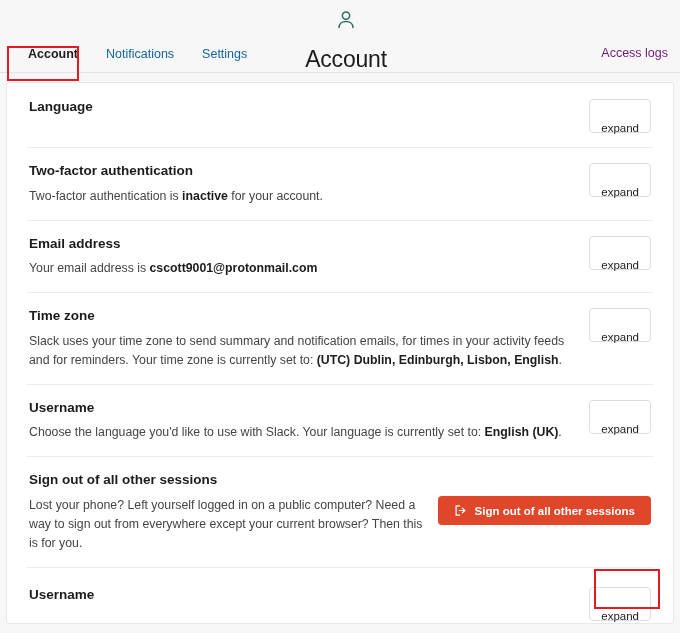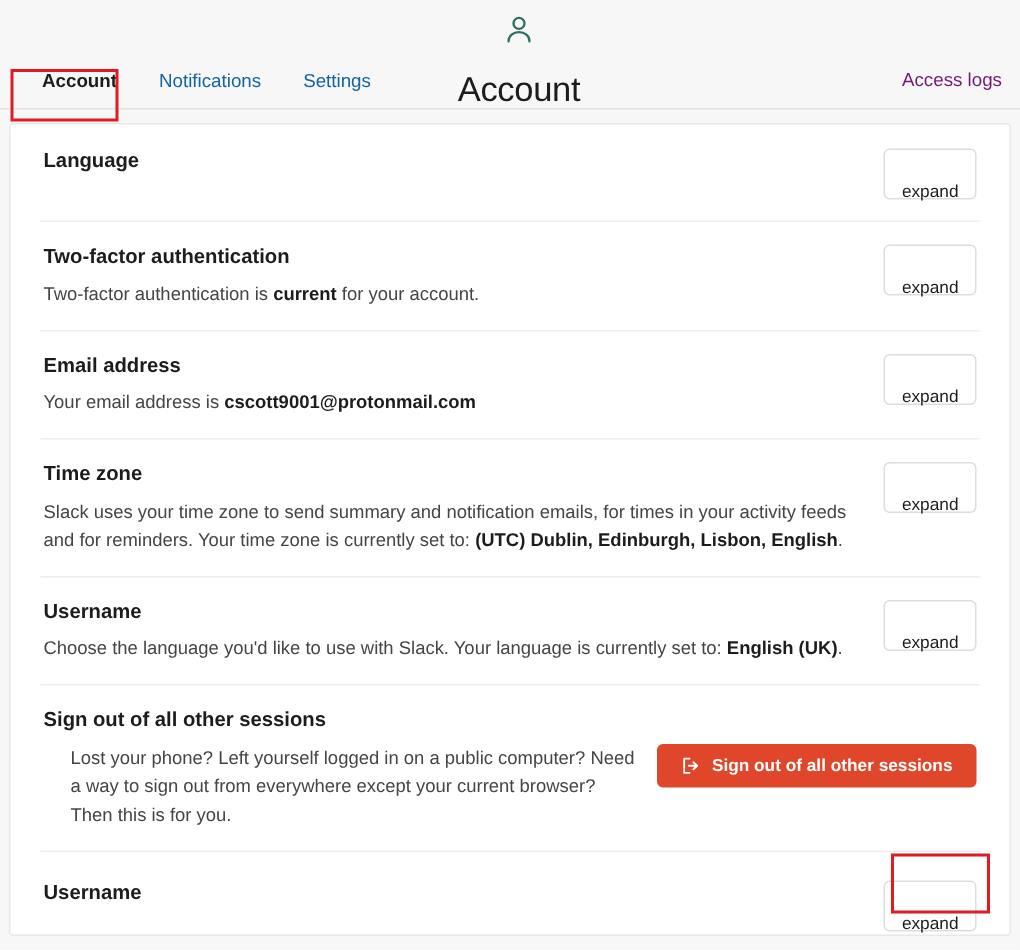--- a/index.html
+++ b/index.html
@@ -235,7 +235,7 @@
     <div class="section-body">
       <div class="section-text">
         <div class="section-title">Two-factor authentication</div>
-        <div class="section-desc">Two-factor authentication is <b>current</b> for your account.</div>
+        <div class="section-desc">Two-factor authentication is <b>inactive</b> for your account.</div>
       </div>
       <button class="expand-btn">expand</button>
     </div>

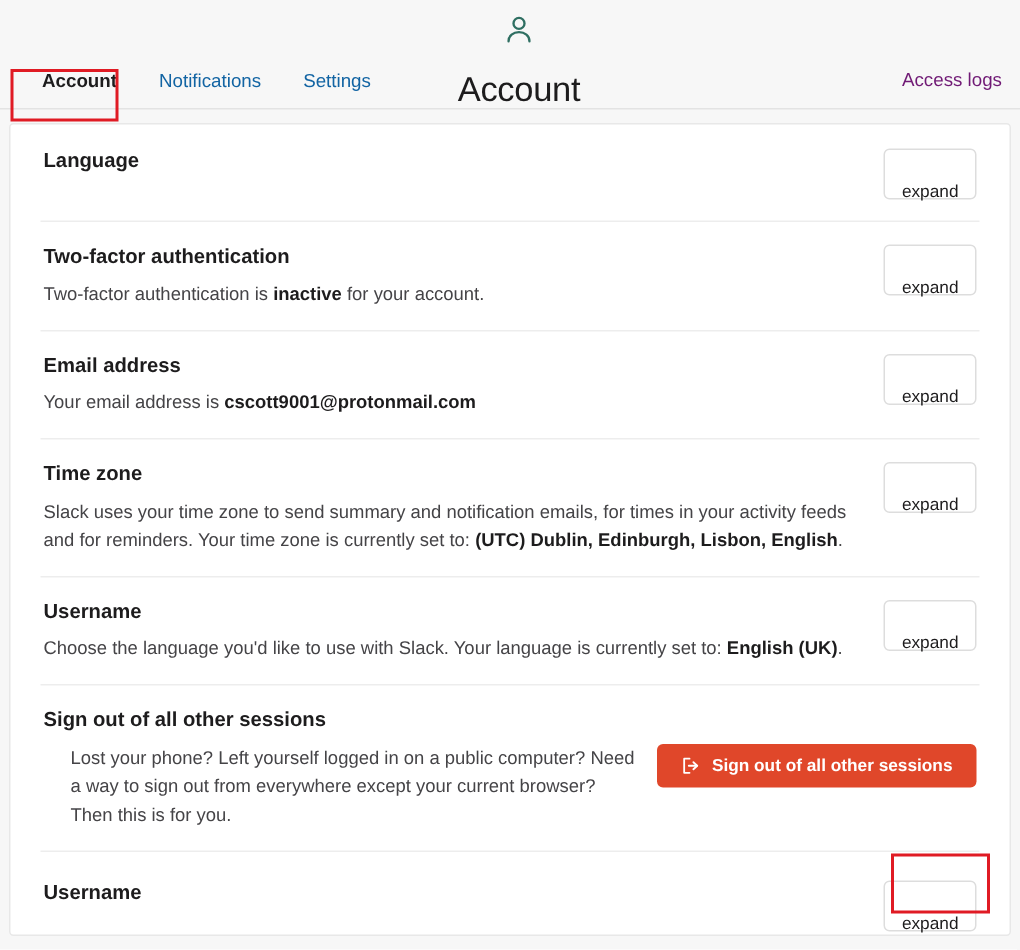--- a/index.html
+++ b/index.html
@@ -170,7 +170,7 @@
   .signout-section .section-body {
     align-items: flex-start;
   }
-  .signout-desc { max-width: 400px; margin-left: 18px; }
+  .signout-desc { max-width: 400px; }
   .signout-btn {
     flex: 0 0 auto;
     display: inline-flex;

